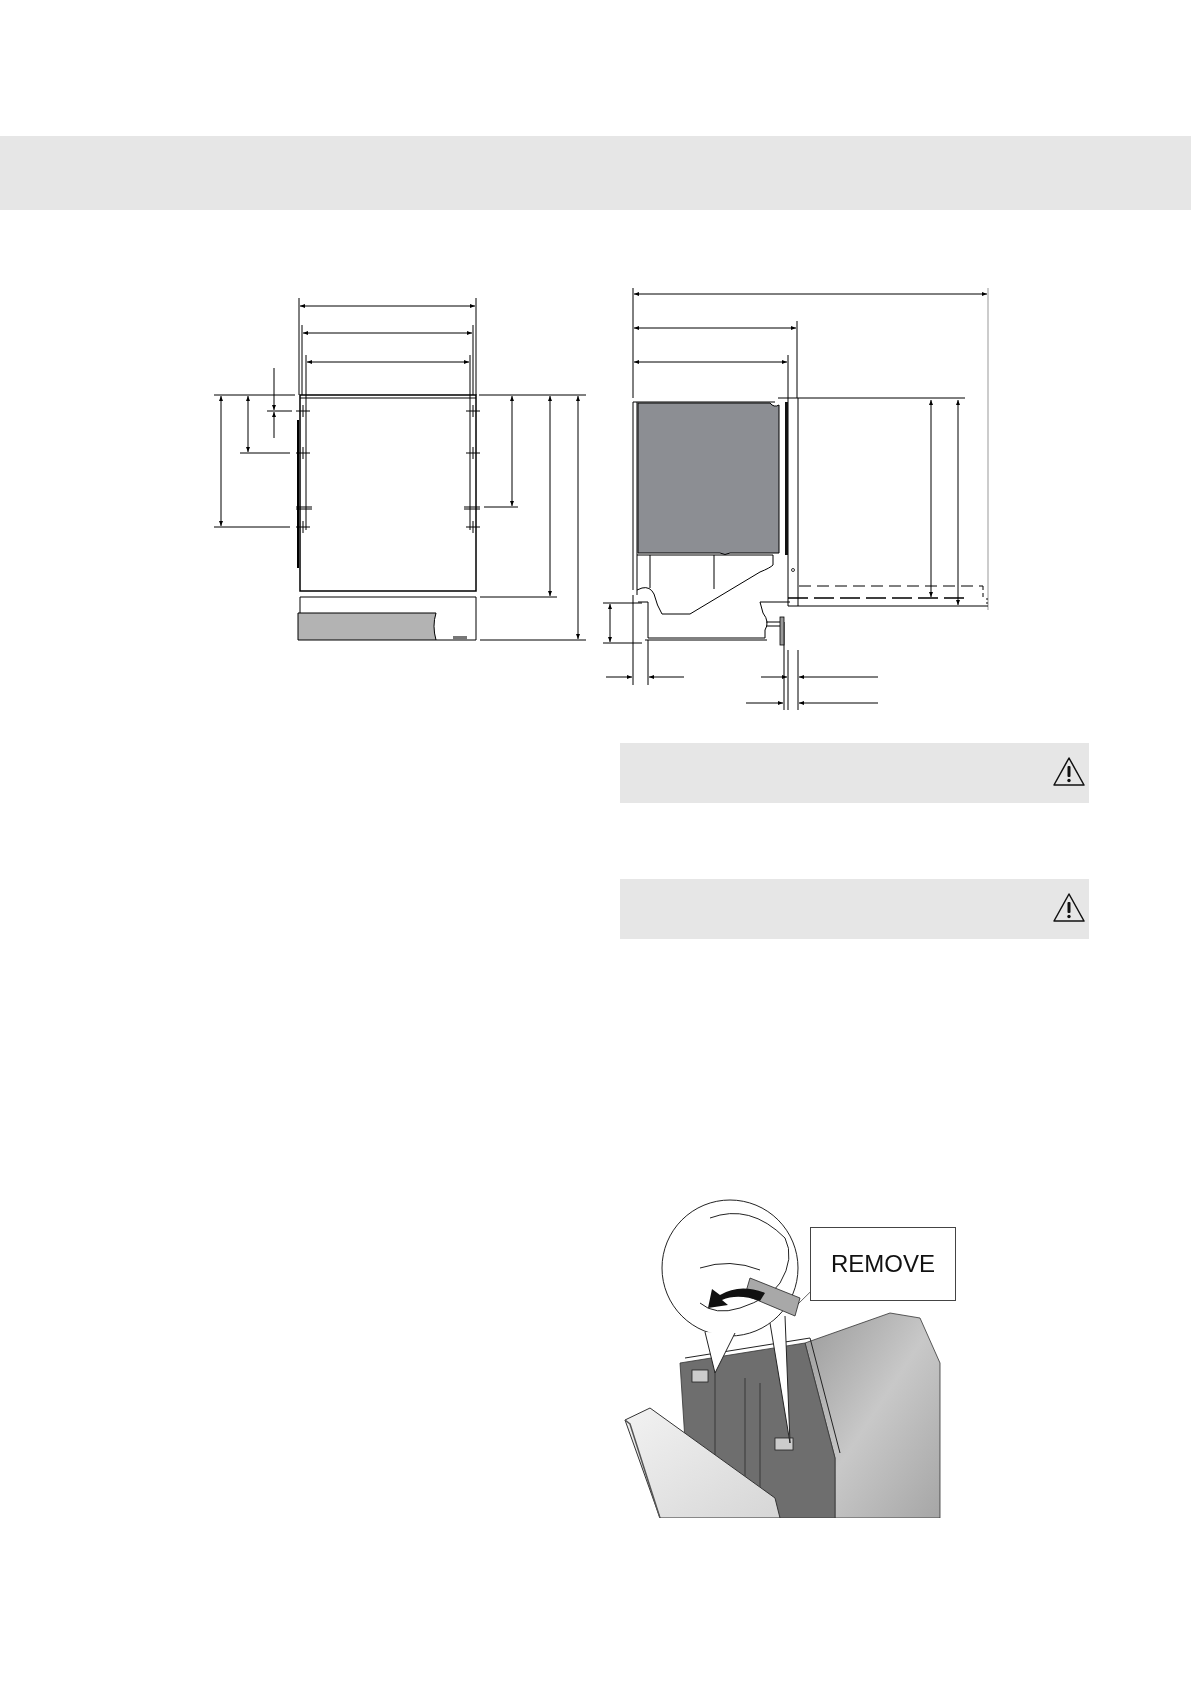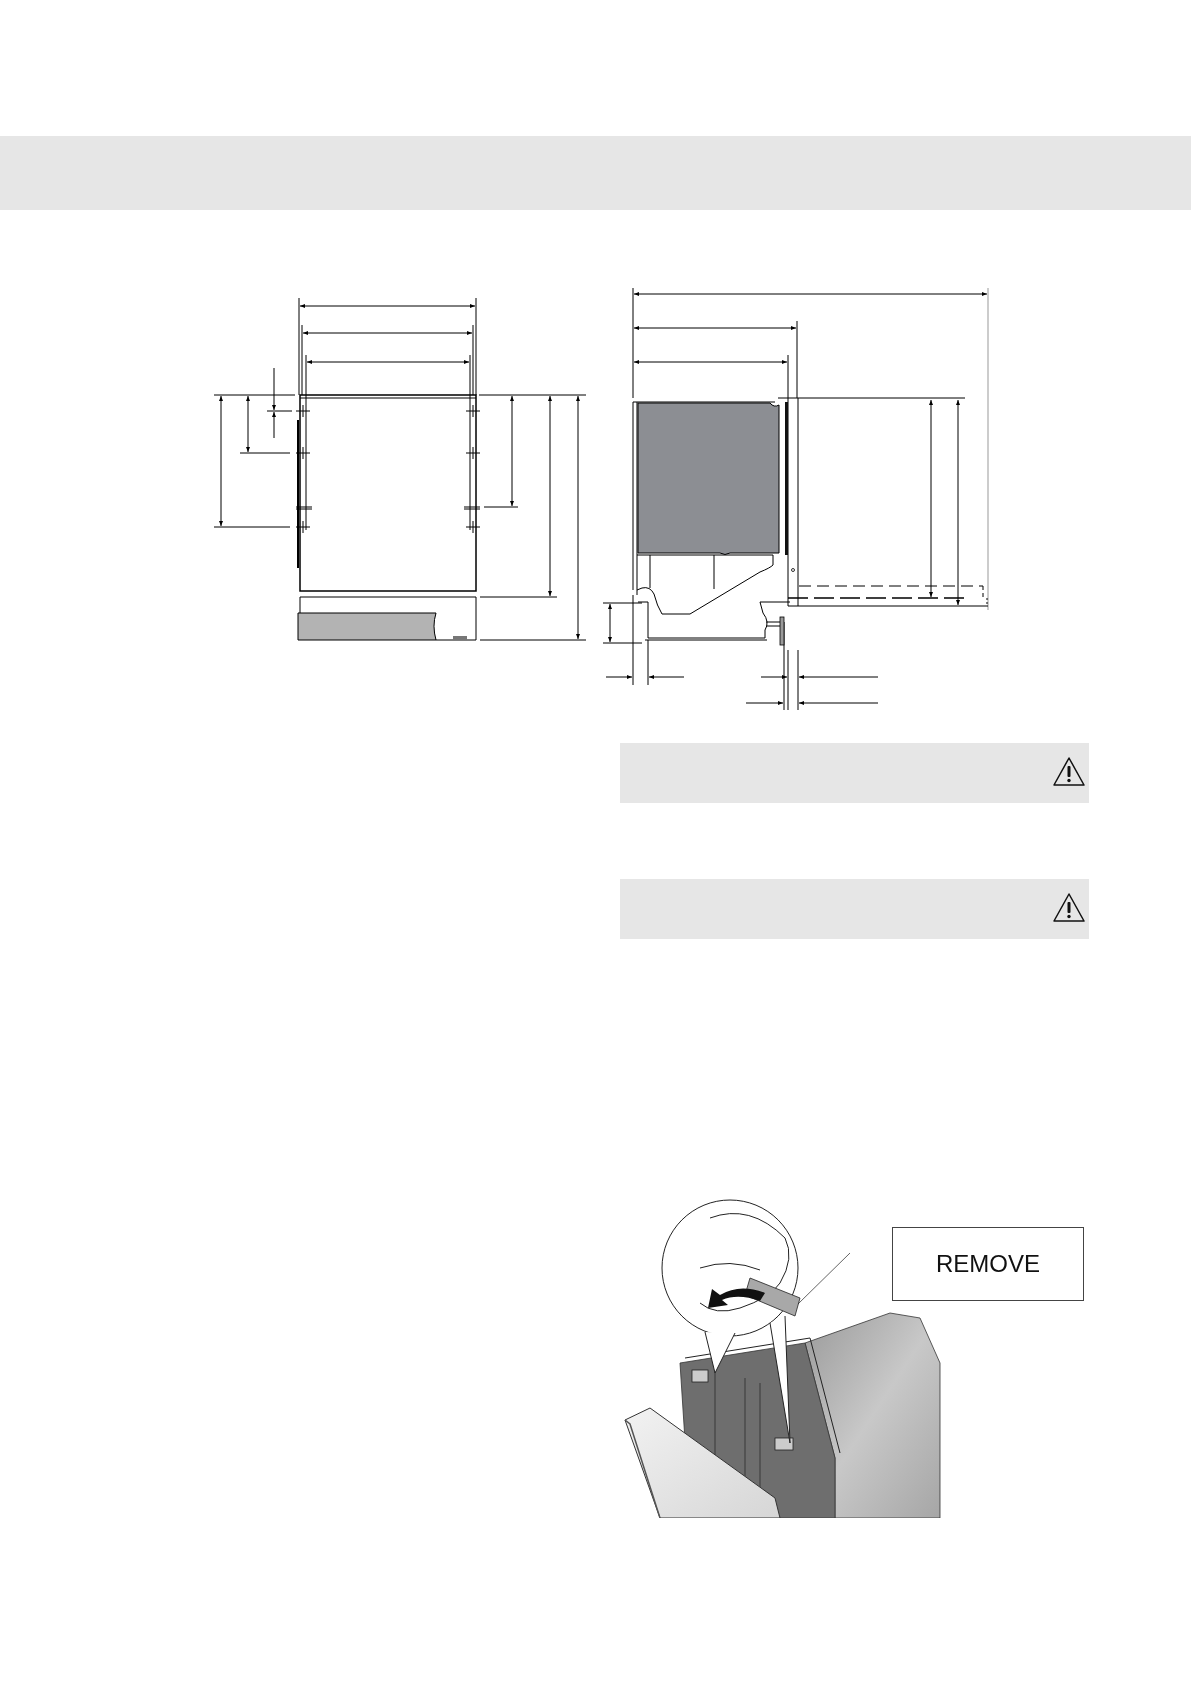--- a/index.html
+++ b/index.html
@@ -21,7 +21,7 @@
     }
     .illustration { position: absolute; left: 620px; top: 1198px; width: 440px; height: 320px; }
     .callout {
-      position: absolute; left: 892px; top: 1227px; width: 192px; height: 74px;
+      position: absolute; left: 810px; top: 1227px; width: 146px; height: 74px;
       border: 1px solid #444; background: #fff; box-sizing: border-box;
       display: flex; align-items: center; justify-content: center;
       font-family: "Liberation Sans", sans-serif; font-size: 24px; color: #111;

